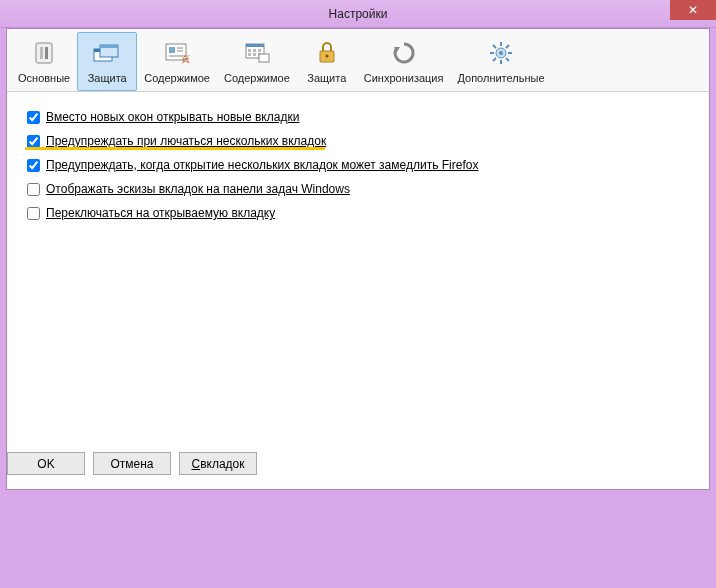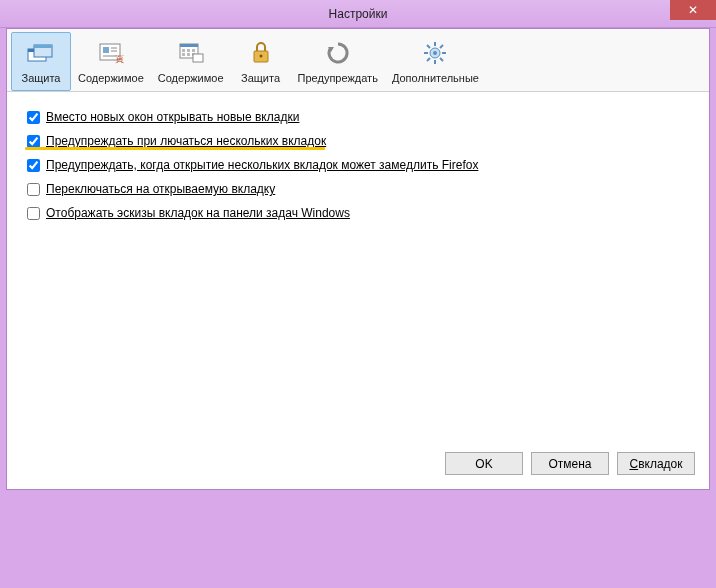--- a/index.html
+++ b/index.html
@@ -153,6 +153,16 @@
   <div class="content-wrap">
     <div class="toolbar">
 
+      <div class="tool-item">
+        <div class="icon-box">
+          <svg width="28" height="28" viewBox="0 0 28 28">
+            <rect x="6" y="4" width="16" height="20" rx="2" fill="#f0f0f0" stroke="#888"></rect>
+            <rect x="10" y="8" width="3" height="12" fill="#bbb"></rect>
+            <rect x="15" y="8" width="3" height="12" fill="#888"></rect>
+          </svg>
+        </div>
+        <span class="tool-label">Основные</span>
+      </div>
 
       <div class="tool-item active">
         <div class="icon-box">

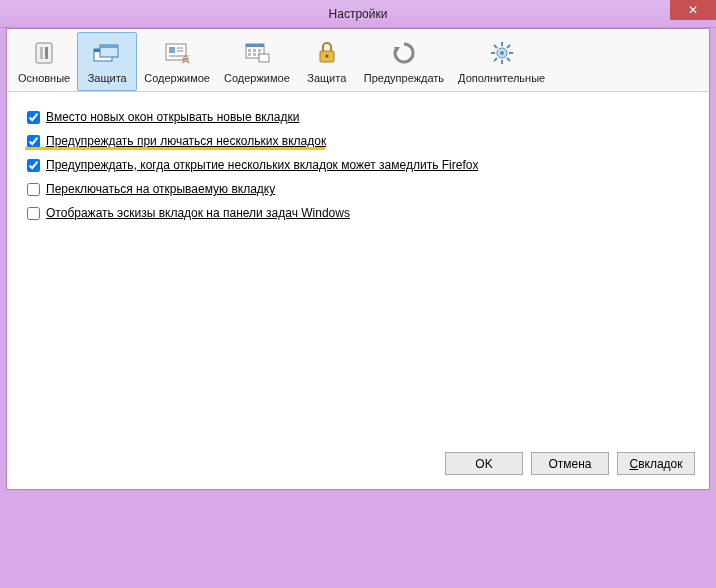--- a/index.html
+++ b/index.html
@@ -226,7 +226,7 @@
             <polygon points="4,8 10,8 7,13" fill="#888"></polygon>
           </svg>
         </div>
-        <span class="tool-label">Предупреждать</span>
+        <span class="tool-label">Синхронизация</span>
       </div>
 
       <div class="tool-item">

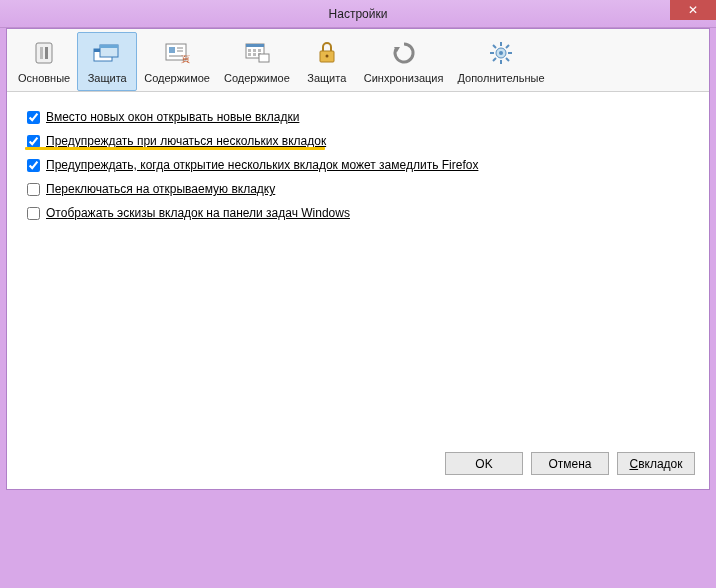--- a/index.html
+++ b/index.html
@@ -268,11 +268,11 @@
           </div>
           <div class="check-row">
             <input type="checkbox" style="">
+            <label>Ото<span class="underline-char">б</span>ражать эскизы вкладок на панели задач Windows</label>
+          </div>
+          <div class="check-row">
+            <input type="checkbox" style="">
             <label>Пере<span class="underline-char">к</span>лючаться на открываемую вкладку</label>
-          </div>
-          <div class="check-row">
-            <input type="checkbox" style="">
-            <label>Ото<span class="underline-char">б</span>ражать эскизы вкладок на панели задач Windows</label>
           </div>
         </div>
     </div>

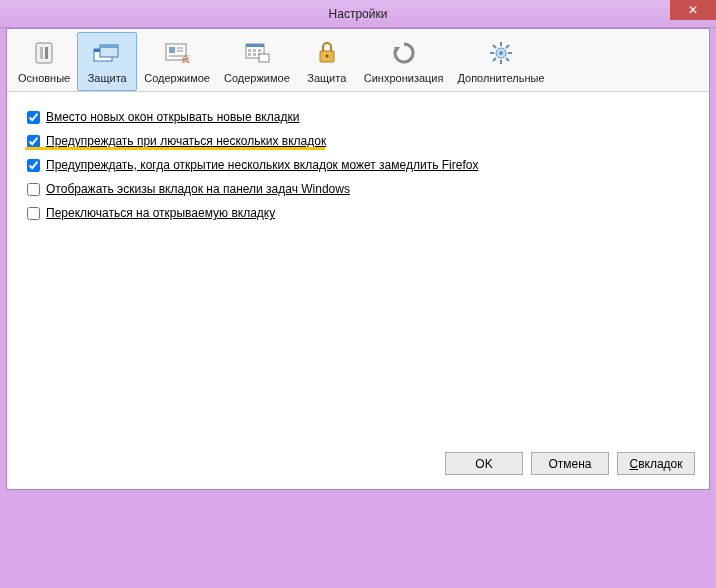--- a/index.html
+++ b/index.html
@@ -122,7 +122,7 @@
   }
   .button-bar {
     display: flex;
-    justify-content: flex-end;
+    justify-content: flex-start;
     gap: 8px;
     padding: 10px 14px 14px 0;
     background: #fff;

